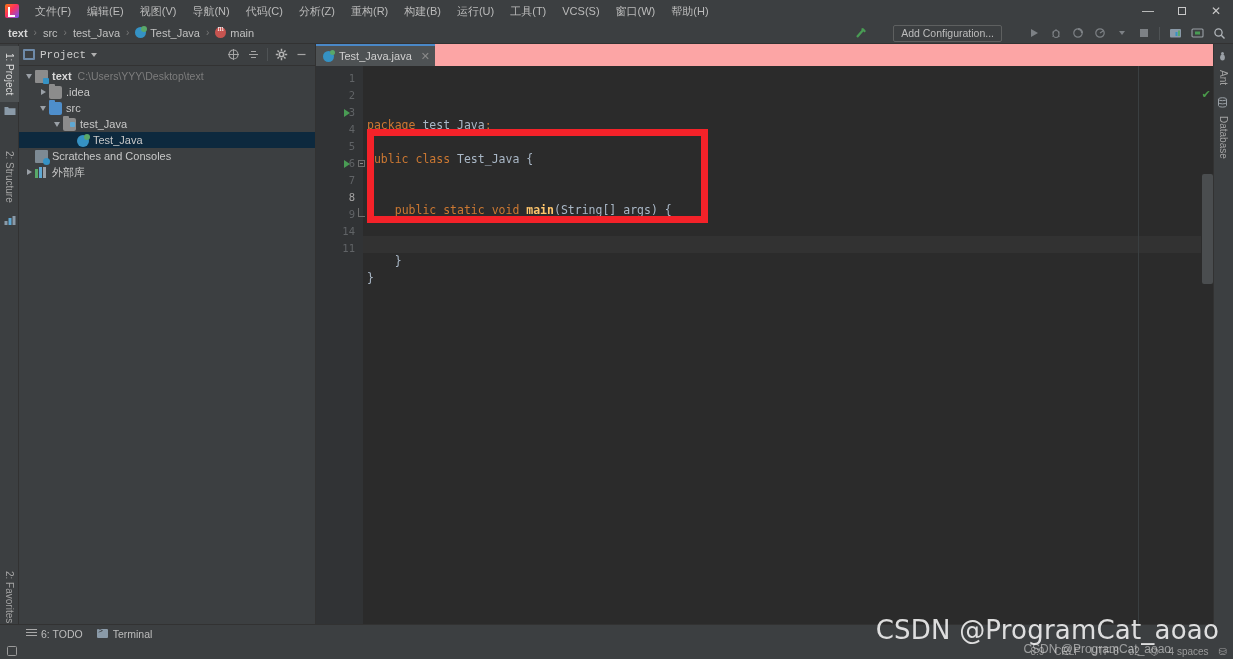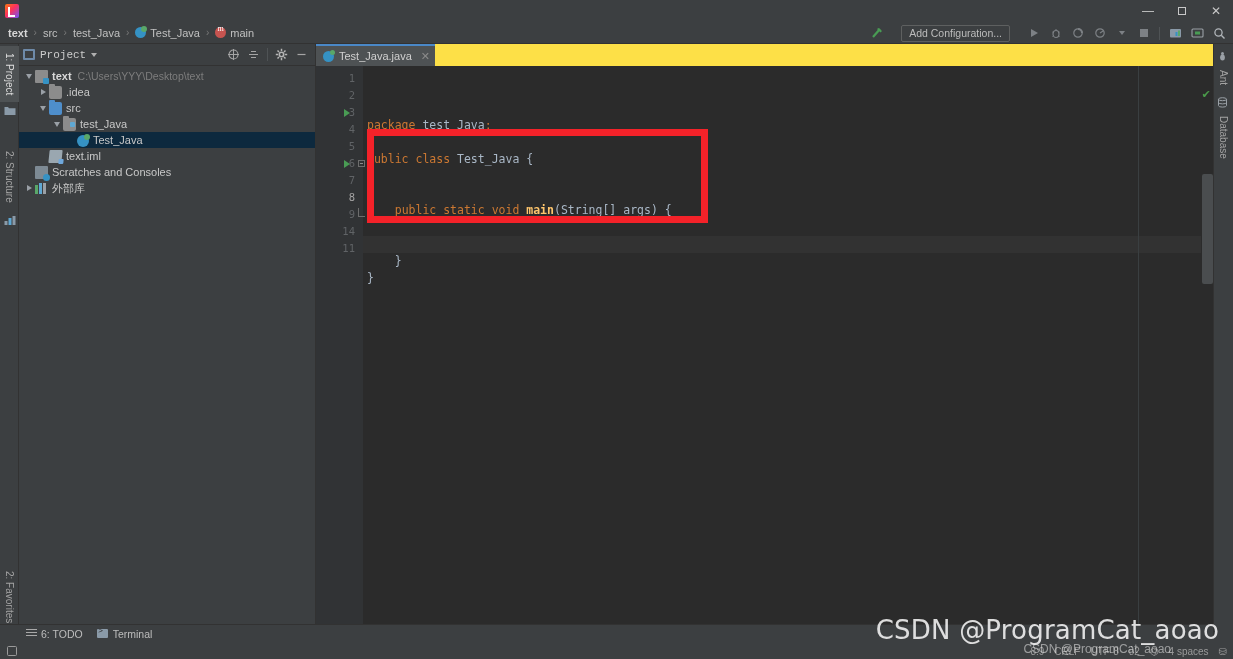--- a/index.html
+++ b/index.html
@@ -367,6 +367,21 @@
 
   <div class="titlebar">
     <div class="app-logo"></div>
+    <div class="menubar" id="menubar">
+        <div class="menu-item">文件(F)</div>
+        <div class="menu-item">编辑(E)</div>
+        <div class="menu-item">视图(V)</div>
+        <div class="menu-item">导航(N)</div>
+        <div class="menu-item">代码(C)</div>
+        <div class="menu-item">分析(Z)</div>
+        <div class="menu-item">重构(R)</div>
+        <div class="menu-item">构建(B)</div>
+        <div class="menu-item">运行(U)</div>
+        <div class="menu-item">工具(T)</div>
+        <div class="menu-item">VCS(S)</div>
+        <div class="menu-item">窗口(W)</div>
+        <div class="menu-item">帮助(H)</div>
+      </div>
     <div class="win-controls">
       <div class="win-btn">—</div>
       <div class="win-btn">

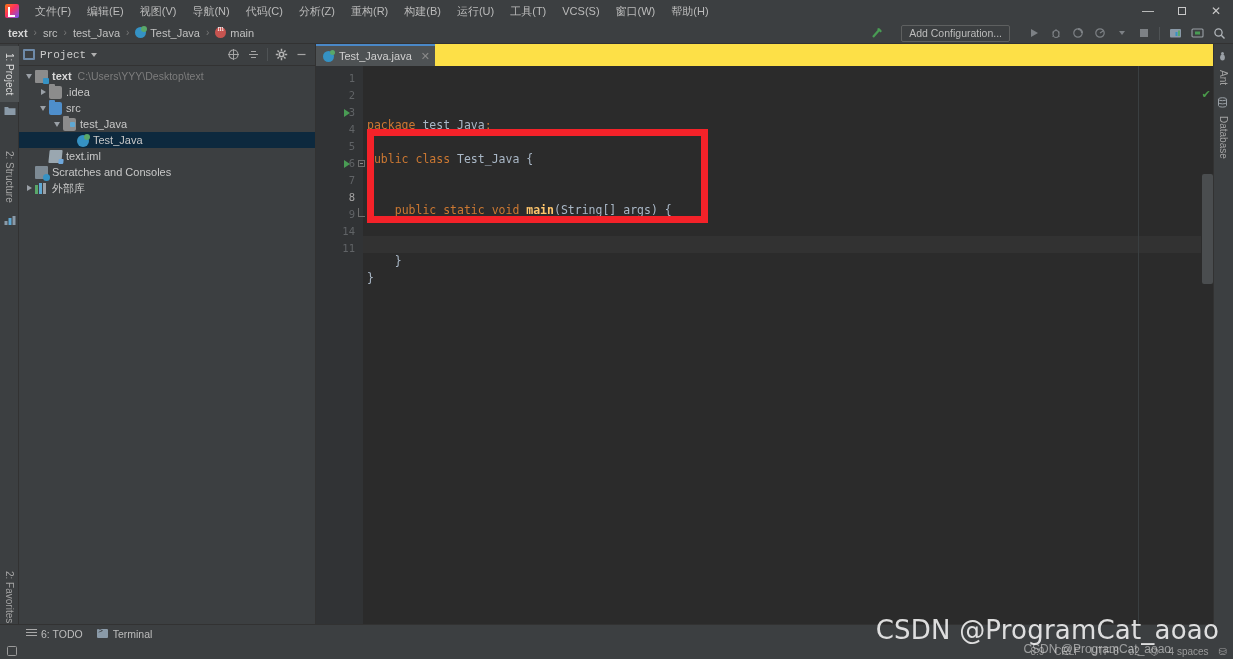--- a/index.html
+++ b/index.html
@@ -76,7 +76,7 @@
   .run-config {
     height: 17px; border: 1px solid #5e6060; border-radius: 2px; background: #3c3f41;
     color: #bcbcbc; font-size: 10.5px; padding: 0 7px; display: flex; align-items: center;
-    margin: 0 12px;
+    margin: 0 20px;
   }
   .tri-play {
     width: 0; height: 0; border-left: 7px solid currentColor;

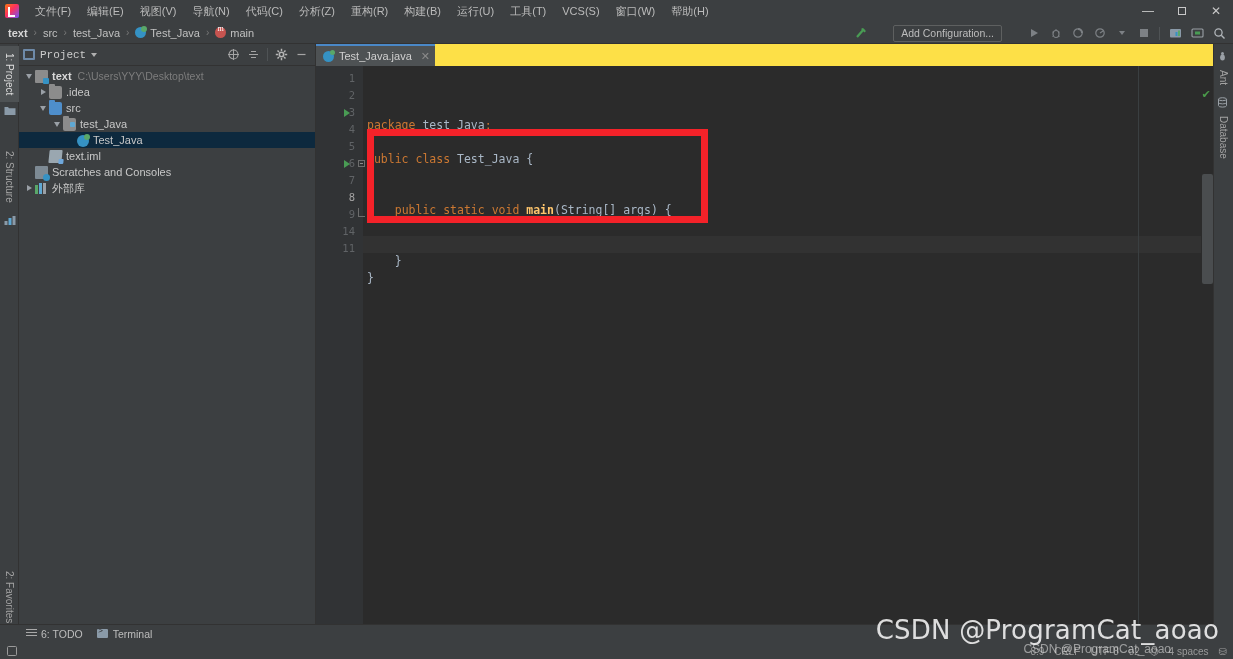--- a/index.html
+++ b/index.html
@@ -210,7 +210,7 @@
     background: #2b2b2b;
   }
   .tabbar {
-    position: absolute; left: 0; top: 0; width: 897px; height: 22px; background: #fde047;
+    position: absolute; left: 0; top: 0; width: 897px; height: 22px; background: #fca5a5;
   }
   .etab {
     position: absolute; left: 0; top: 0; height: 22px; display: flex; align-items: center;

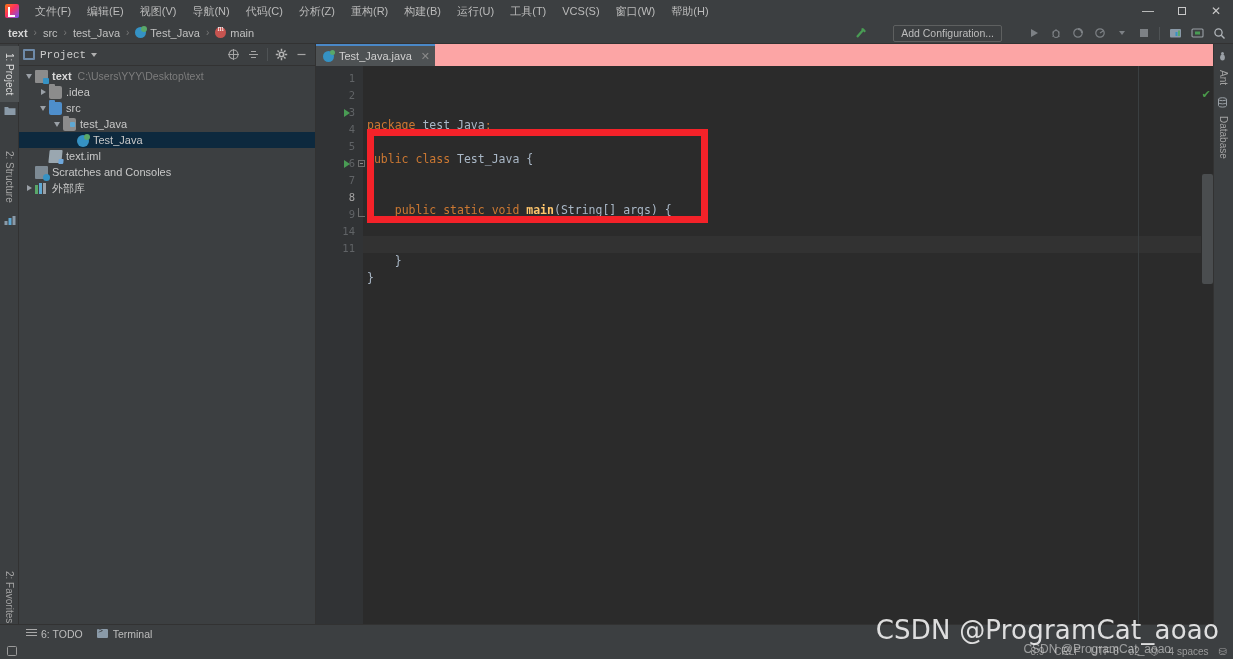--- a/index.html
+++ b/index.html
@@ -565,11 +565,6 @@
           <span class="nodeico ic-java"></span>
           <span class="node-label">Test_Java</span>
         </div>
-        <div class="tree-row" style="padding-left: 18px;">
-          <span class="tw"></span>
-          <span class="nodeico ic-iml"></span>
-          <span class="node-label">text.iml</span>
-        </div>
         <div class="tree-row" style="padding-left: 4px;">
           <span class="tw"></span>
           <span class="nodeico ic-scratch"></span>

